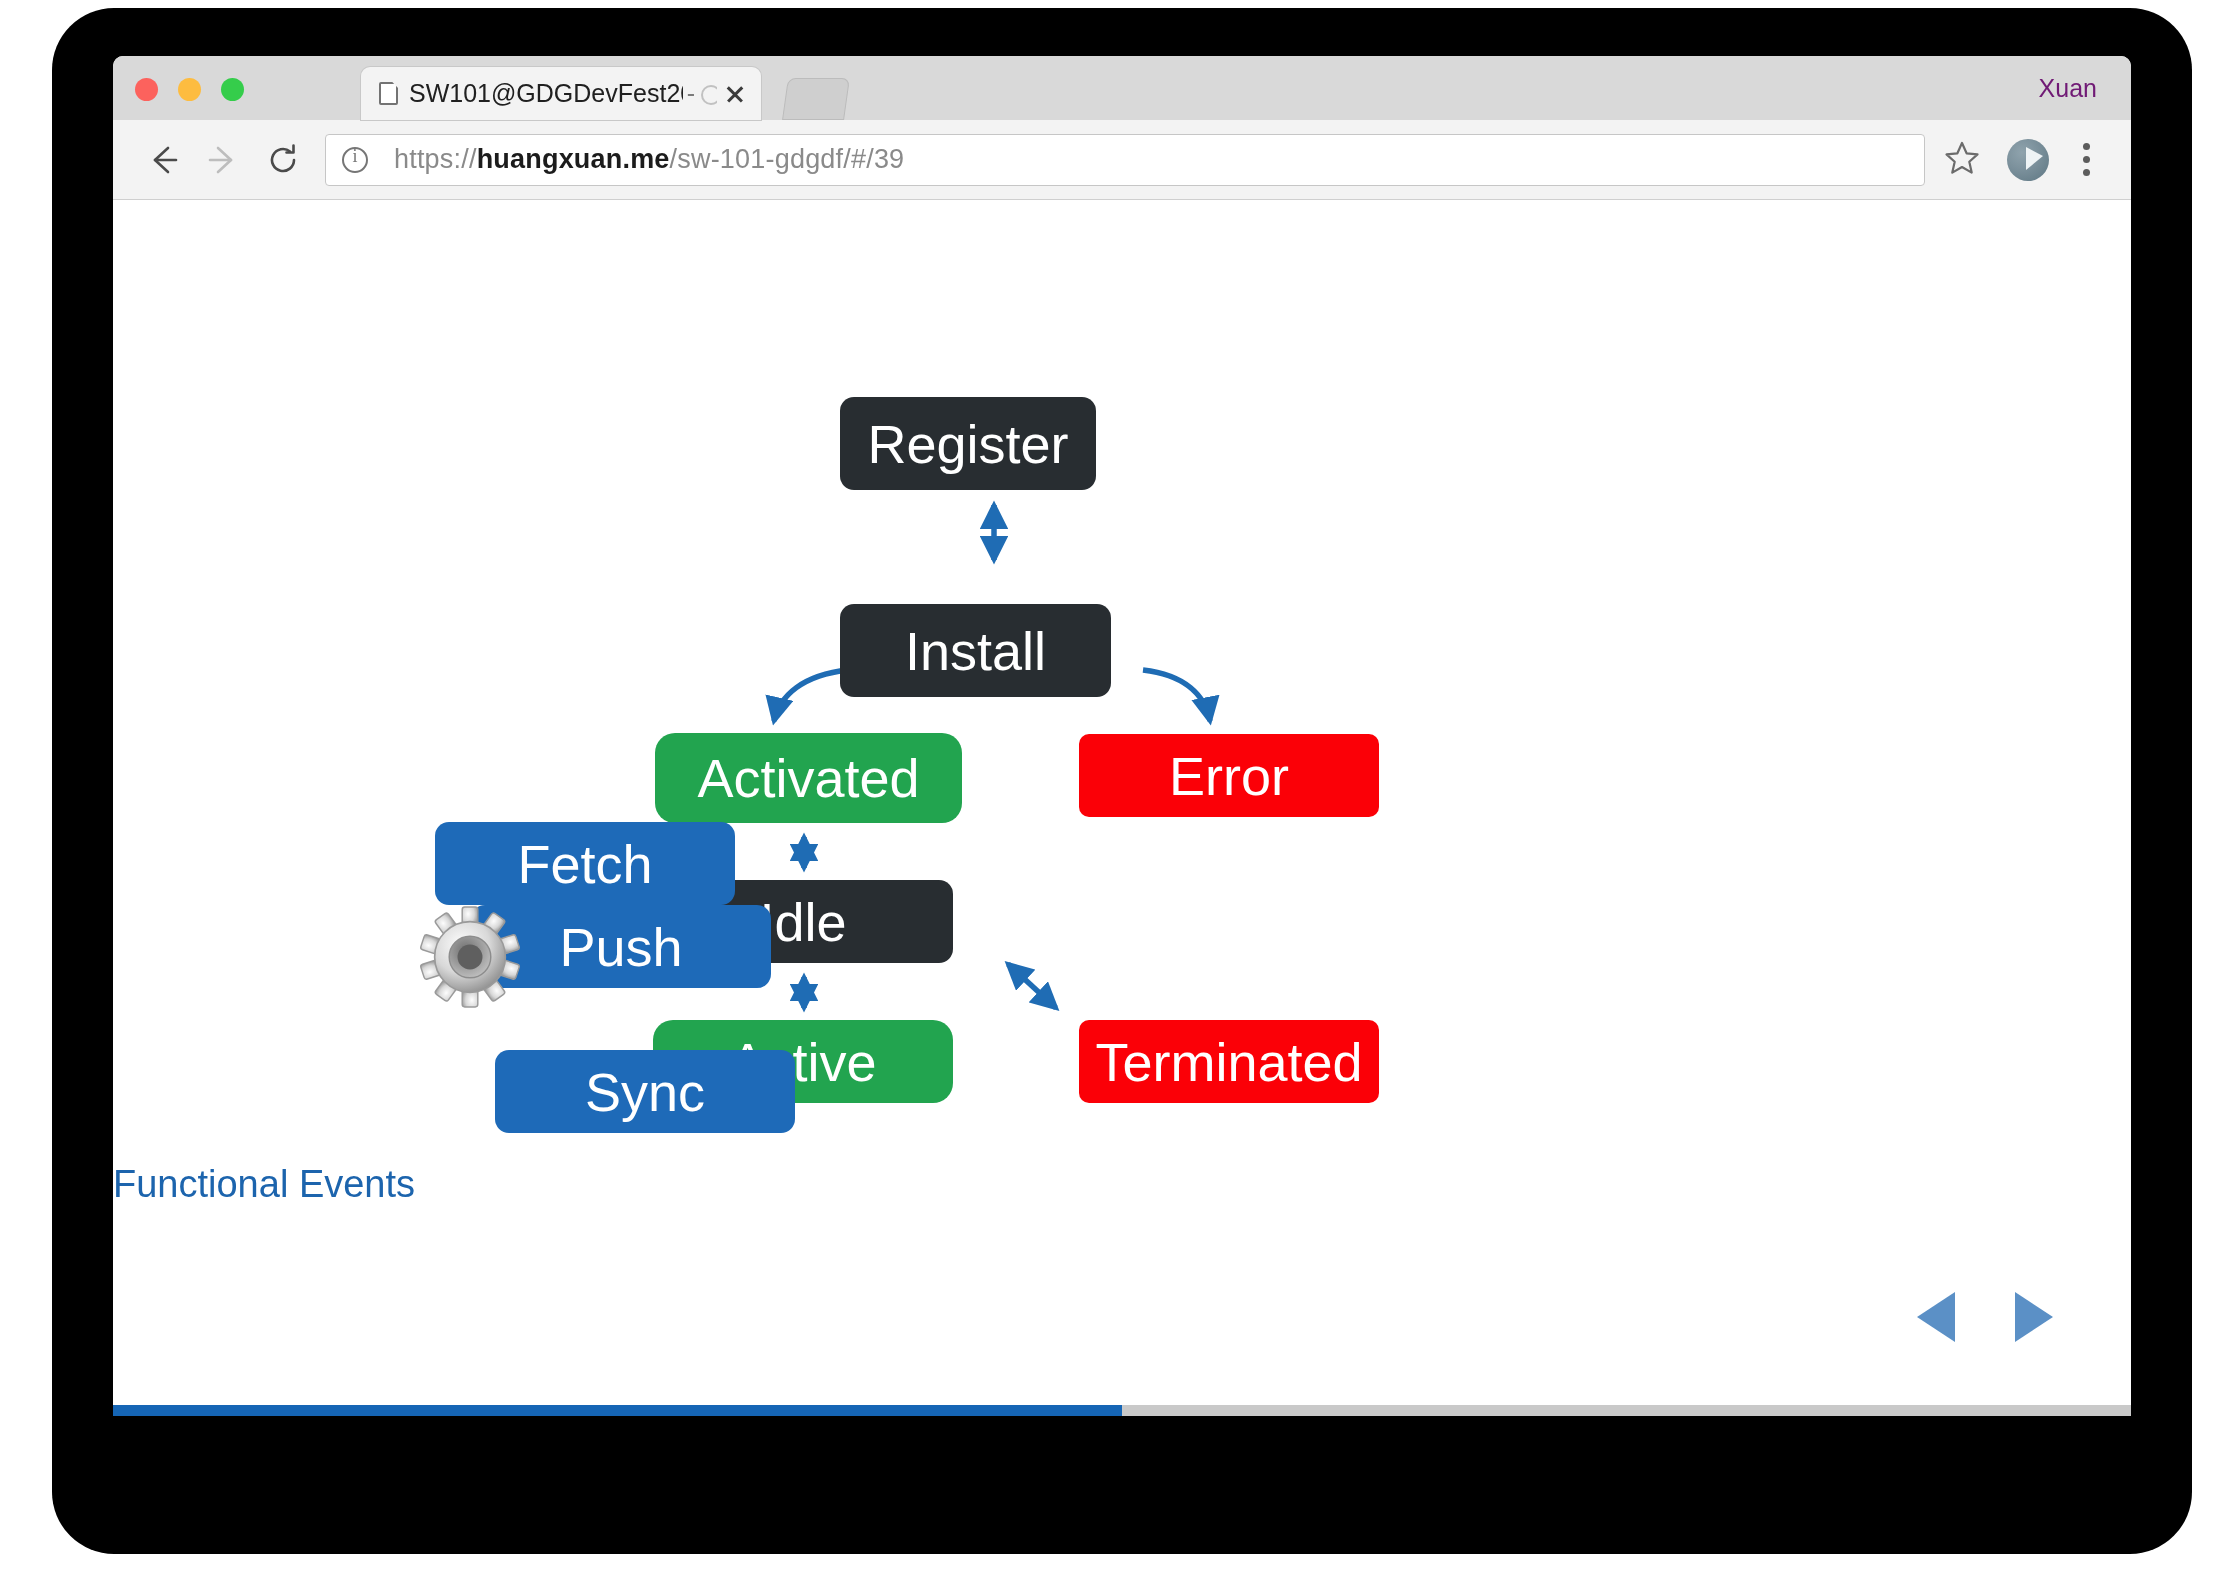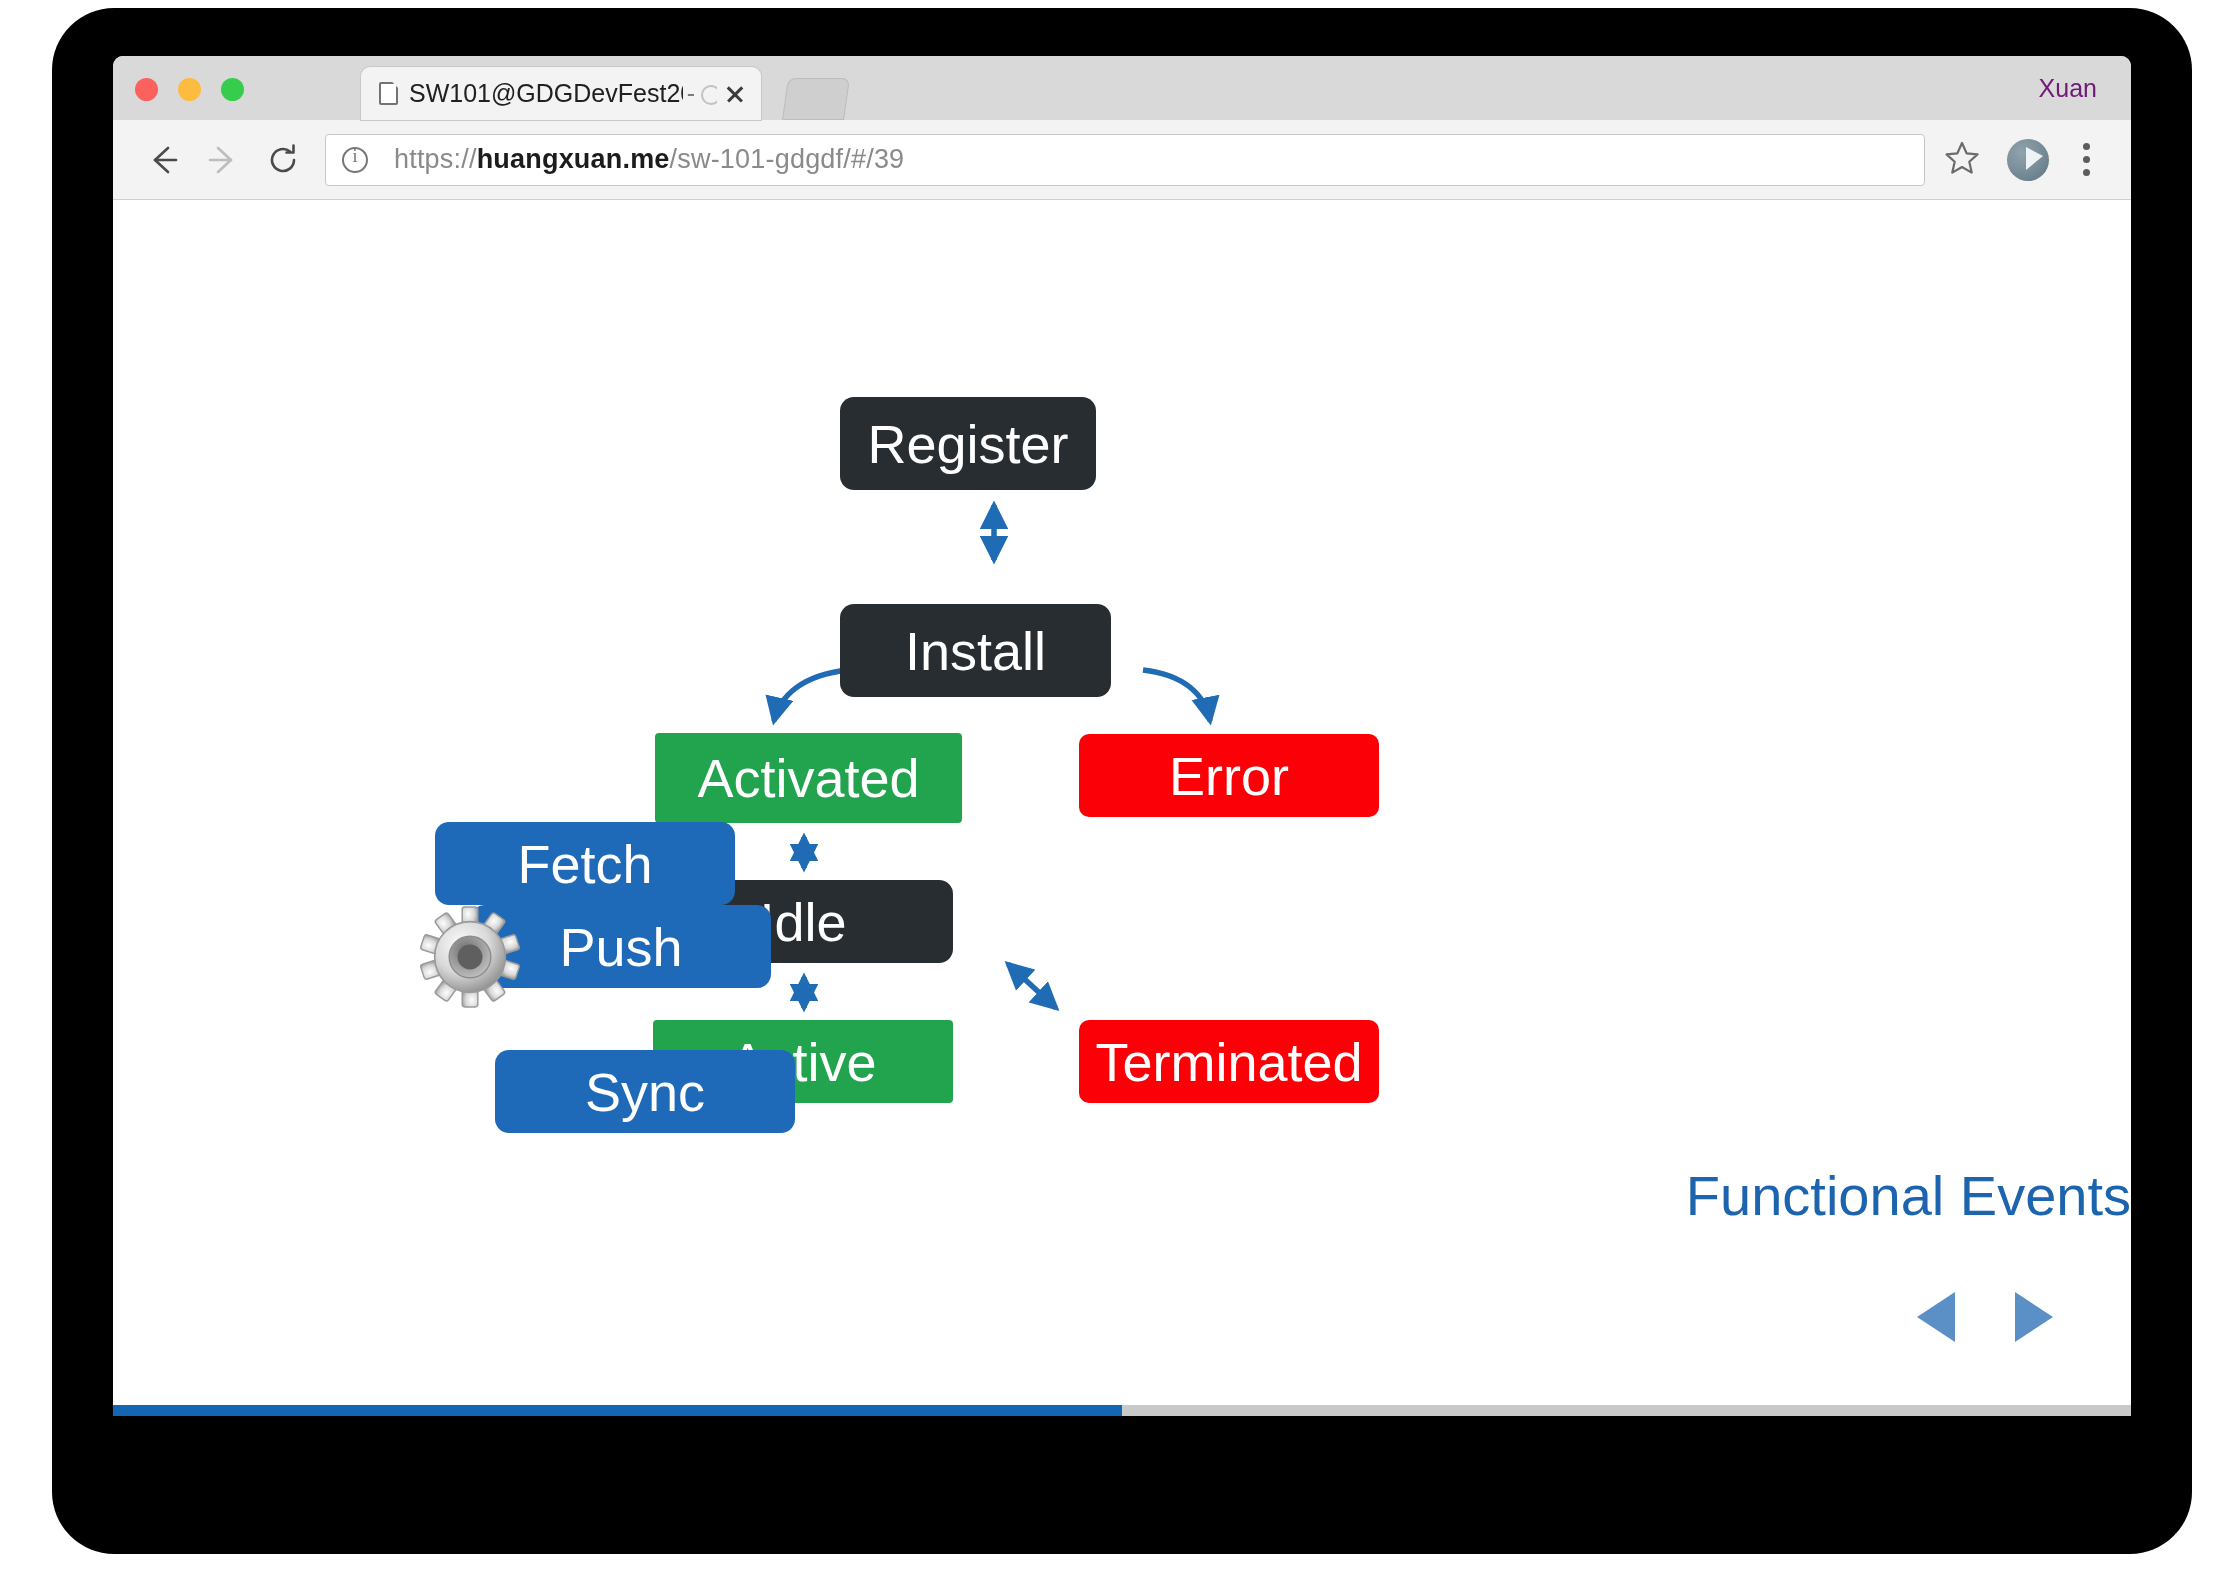--- a/index.html
+++ b/index.html
@@ -240,7 +240,7 @@
     white-space: nowrap;
   }
   .node.dark  { background: #282d31; border-radius: 14px; }
-  .node.green { background: #22a44f; border-radius: 4px; }
+  .node.green { background: #22a44f; border-radius: 20px; }
   .node.red   { background: #fb0007; border-radius: 10px; }
   .node.blue  { background: #1e6ab8; border-radius: 14px; }
 

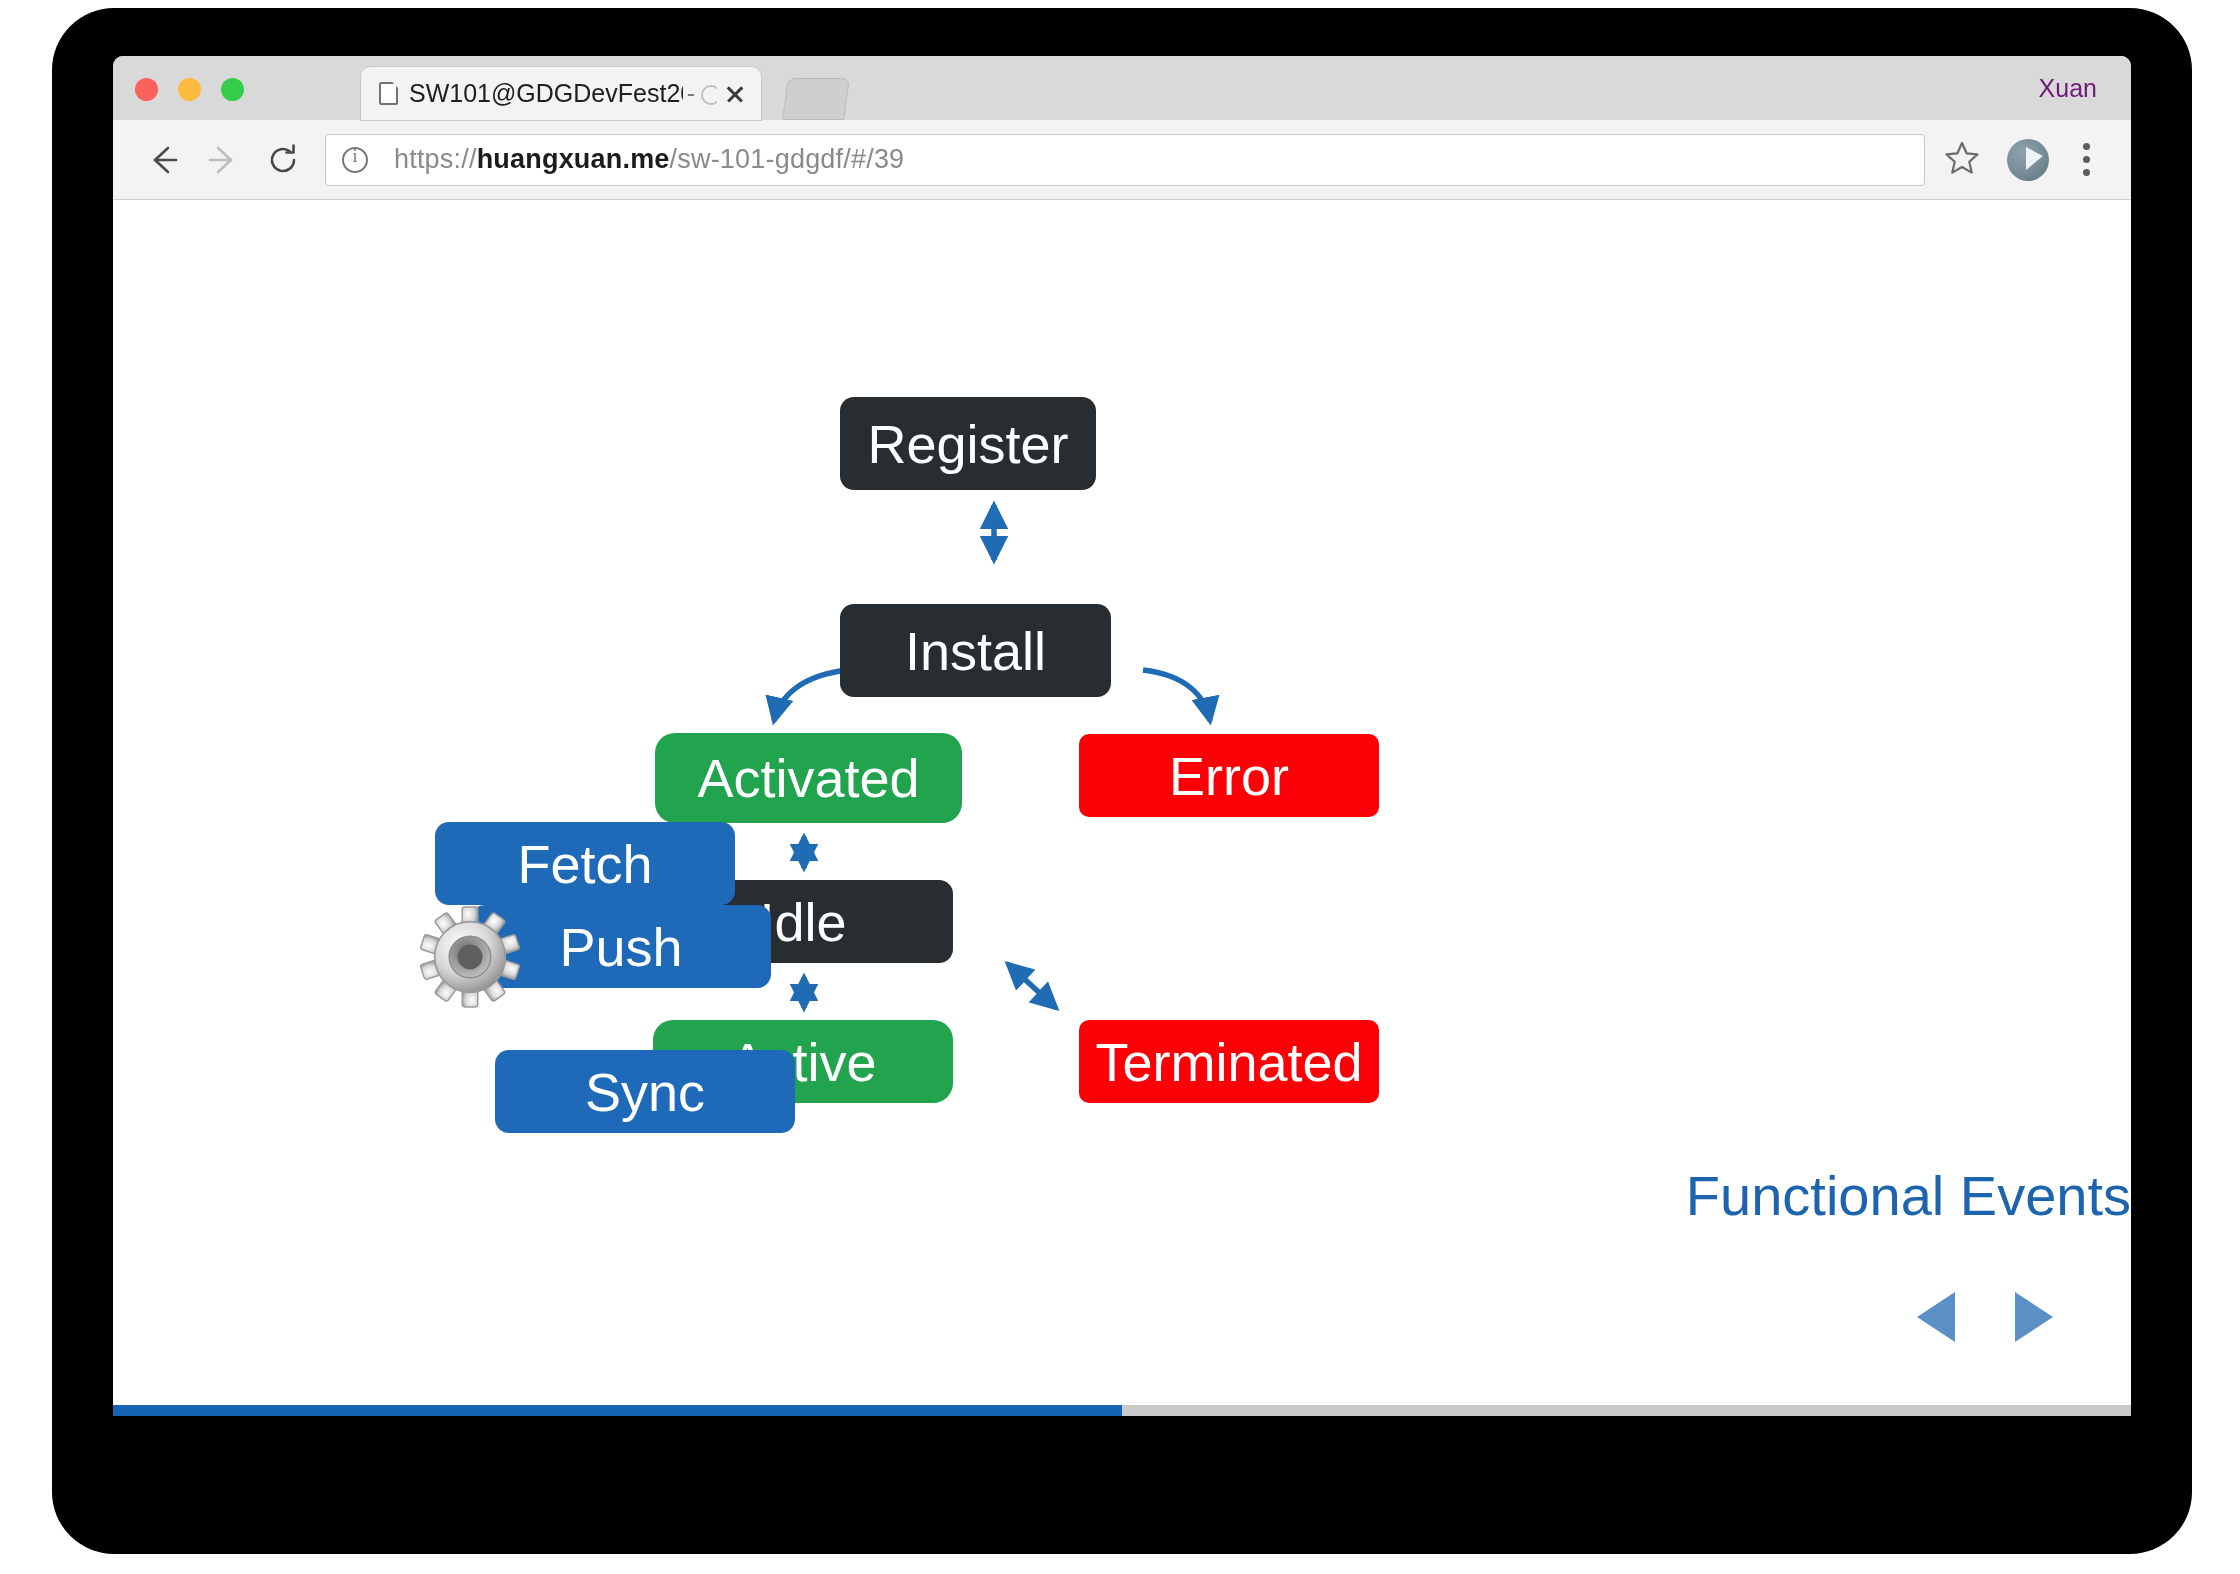--- a/index.html
+++ b/index.html
@@ -274,8 +274,8 @@
     position: absolute;
     left: 0; right: 0;
     top: 963px;
-    text-align: right;
-    font-size: 56px;
+    text-align: left;
+    font-size: 38px;
     color: #1c64ad;
   }
 

